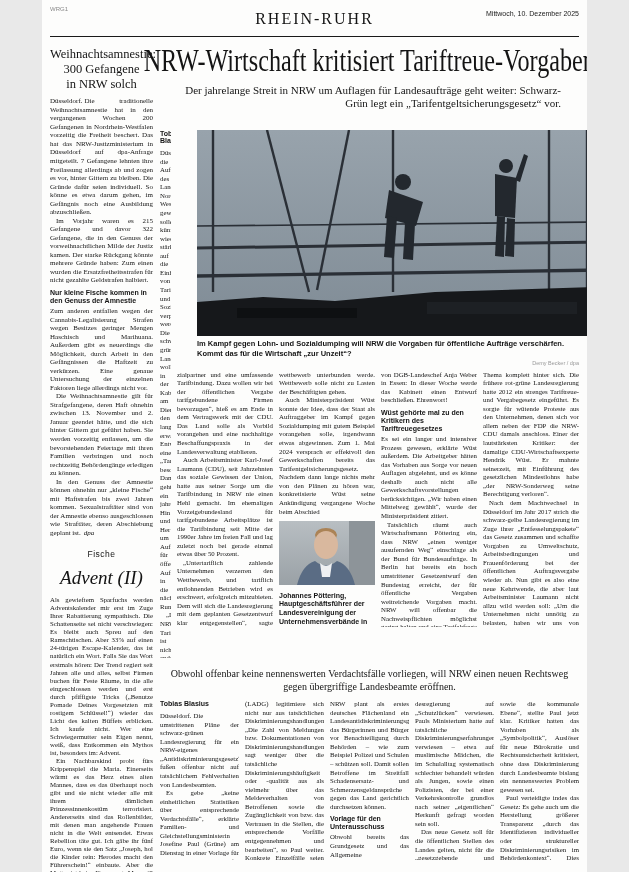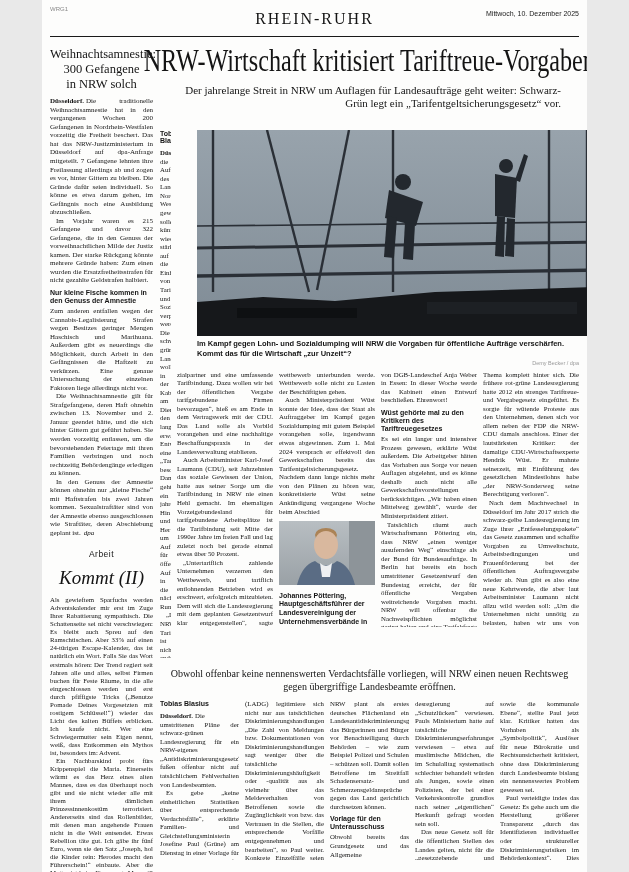--- a/index.html
+++ b/index.html
@@ -22,7 +22,7 @@
   .bodytext p{margin:0;text-align:justify;font:400 7px/1.22 "Liberation Serif",serif;}
   .bodytext p.ind{text-indent:6px;}
   .colsub{margin:4px 0 2px 0;font:700 7px/1.15 "Liberation Sans",sans-serif;}
-  .dl{font-weight:700;padding-right:2px;}
+  .dl{font-weight:400;padding-right:2px;}
   .agency{font-style:italic;padding-left:3px;}
   .glosse{margin-top:12px;}
   .glosse-label{text-align:center;font:400 8.5px "Liberation Sans",sans-serif;letter-spacing:.5px;margin:6px 0 8px 0;}

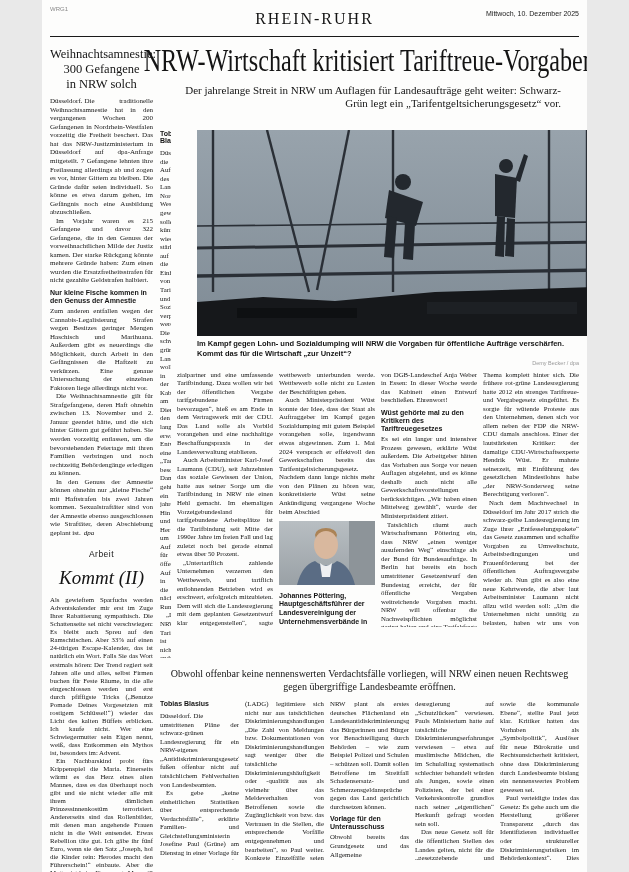--- a/index.html
+++ b/index.html
@@ -85,7 +85,7 @@
       </article>
 
       <section class="glosse">
-        <div class="glosse-label">Arbeit</div>
+        <div class="glosse-label">Fische</div>
         <h3 class="glosse-title">Kommt (II)</h3>
         <div class="bodytext">
           <p>Als gewieftem Sparfuchs werden Adventskalender mir erst im Zuge Ihrer Rabattierung sympathisch. Die Schattenseite sei nicht verschwiegen: Es bleibt auch Spreu auf den Ramschtischen. Aber 33% auf einen 24-türigen Escape-Kalender, das ist natürlich ein Wort. Falls Sie das Wort erstmals hören: Der Trend regiert seit Jahren alle und alles, selbst Firmen buchen für Feste Räume, in die alle eingeschlossen werden und erst durch pfiffigste Tricks („Benutze Pomade Deines Vorgesetzten mit rostigem Schlüssel!“) wieder das Licht des kalten Büffets erblicken. Ich kaufe nicht. Wer eine Schwiegermutter sein Eigen nennt, weiß, dass Entkommen ein Mythos ist, besonders im: Advent.</p>

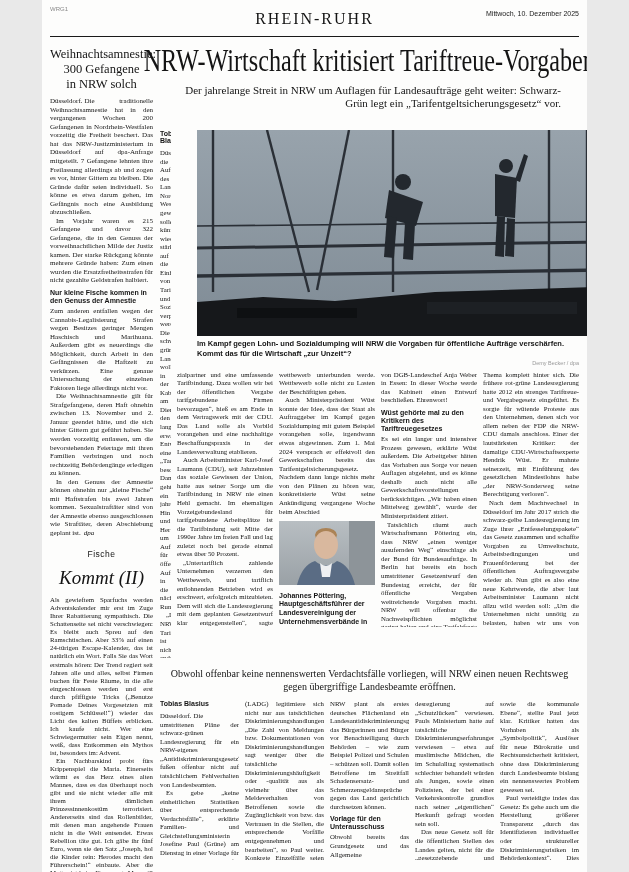--- a/index.html
+++ b/index.html
@@ -86,7 +86,7 @@
 
       <section class="glosse">
         <div class="glosse-label">Fische</div>
-        <h3 class="glosse-title">Kommt (II)</h3>
+        <h3 class="glosse-title">Advent (II)</h3>
         <div class="bodytext">
           <p>Als gewieftem Sparfuchs werden Adventskalender mir erst im Zuge Ihrer Rabattierung sympathisch. Die Schattenseite sei nicht verschwiegen: Es bleibt auch Spreu auf den Ramschtischen. Aber 33% auf einen 24-türigen Escape-Kalender, das ist natürlich ein Wort. Falls Sie das Wort erstmals hören: Der Trend regiert seit Jahren alle und alles, selbst Firmen buchen für Feste Räume, in die alle eingeschlossen werden und erst durch pfiffigste Tricks („Benutze Pomade Deines Vorgesetzten mit rostigem Schlüssel!“) wieder das Licht des kalten Büffets erblicken. Ich kaufe nicht. Wer eine Schwiegermutter sein Eigen nennt, weiß, dass Entkommen ein Mythos ist, besonders im: Advent.</p>
           <p class="ind"><span>Ein Nachbarskind probt fürs Krippenspiel die Maria. Einerseits wärmt es das Herz eines alten Mannes, dass es das überhaupt noch gibt und sie nicht wieder alle mit ihrem dämlichen Prinzessinnenkostüm terrorisiert. Andererseits sind das Rollenbilder, mit denen man angehende Frauen nicht in die Welt entsendet. Etwas Rebellion täte gut. Ich gäbe ihr fünf Euro, wenn sie den Satz „Joseph, hol die Kinder rein: Herodes macht den Führerschein!“ einbaute. Aber die Mutter ist beim Finanzamt. Man will Dinge nicht aufs Spiel setzen, nicht im: Advent.</span></p>

